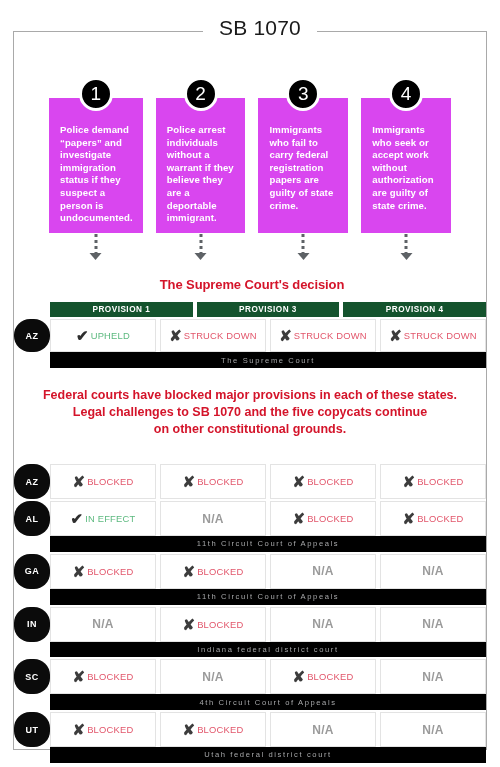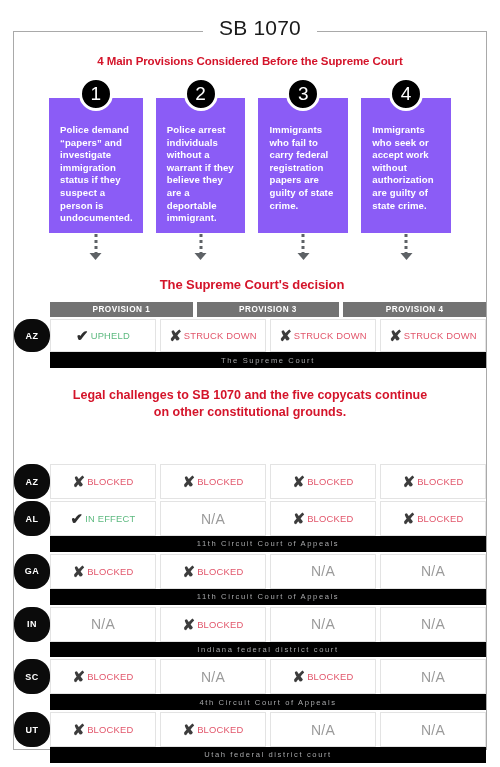--- a/index.html
+++ b/index.html
@@ -156,7 +156,6 @@
 
   <div class="inner">
 
-    <div class="redhead h-provisions">4 Main Provisions Considered Before the Supreme Court</div>
 
     <div class="boxes" id="boxes">
         <div class="boxcol">

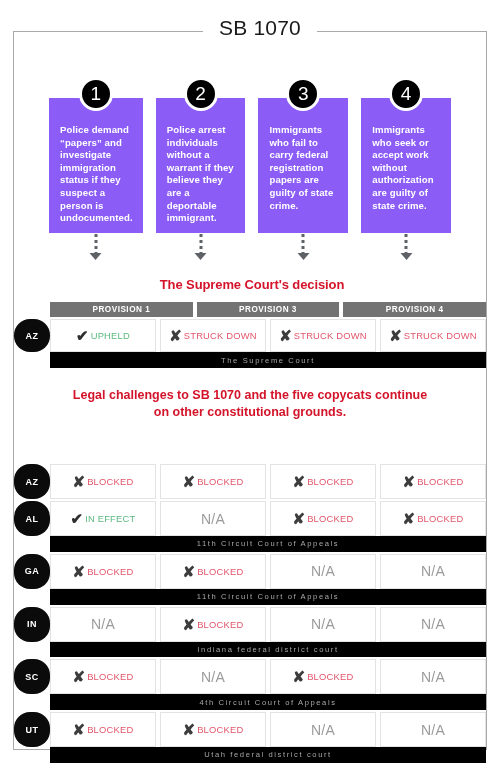--- a/index.html
+++ b/index.html
@@ -69,7 +69,7 @@
     font-family:"Liberation Sans", sans-serif;
   }
   .box{
-    background:#8b5cf6;
+    background:#d946ef;
     color:#ffffff;
     height:135px;
     padding:26px 10px 8px 11px;

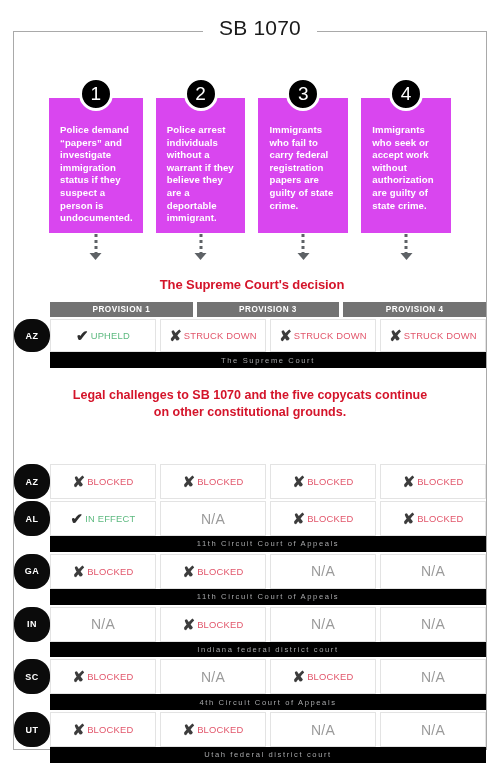--- a/index.html
+++ b/index.html
@@ -102,7 +102,7 @@
     display:flex;gap:4px;margin-left:36px;
   }
   .colhead .ch{
-    flex:1;background:#737373;color:#fff;
+    flex:1;background:#14532d;color:#fff;
     font-size:8.2px;font-weight:bold;letter-spacing:.5px;
     text-align:center;padding:3px 0 3.4px;
   }

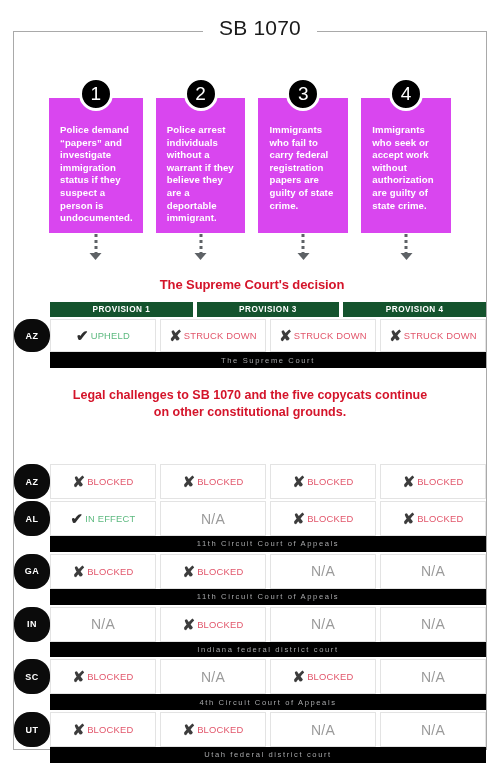--- a/index.html
+++ b/index.html
@@ -225,6 +225,7 @@
     </div>
 
     <div class="redpara" id="summary">
+        <span>Federal courts have blocked major provisions in each of these states.</span>
         <span>Legal challenges to SB 1070 and the five copycats continue</span>
         <span>on other constitutional grounds.</span>
       </div>

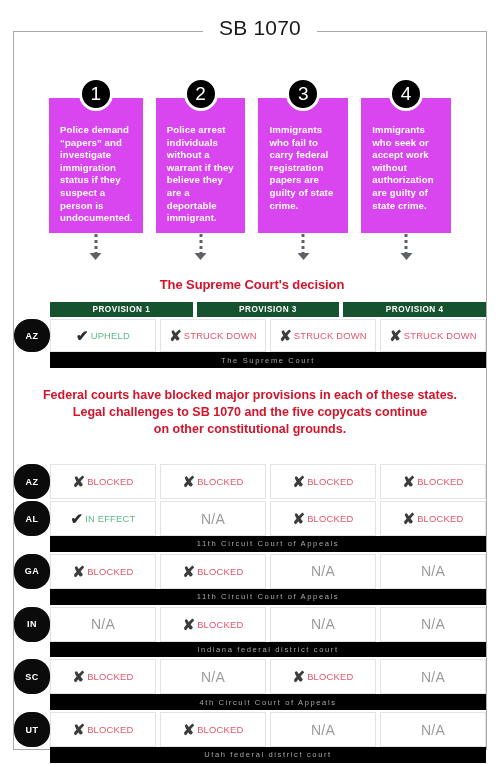--- a/index.html
+++ b/index.html
@@ -128,7 +128,7 @@
   .lbl{font-size:9.4px;letter-spacing:.2px;}
   .lbl.green{color:#5cb97f;}
   .lbl.red{color:#e2566b;}
-  .lbl.na{color:#9b9b9b;font-size:14px;letter-spacing:.3px;}
+  .lbl.na{color:#9b9b9b;font-size:12px;letter-spacing:.3px;font-weight:bold;}
   .courtbar{
     margin-left:36px;background:#000000;
     text-align:center;color:#a7a8aa;

